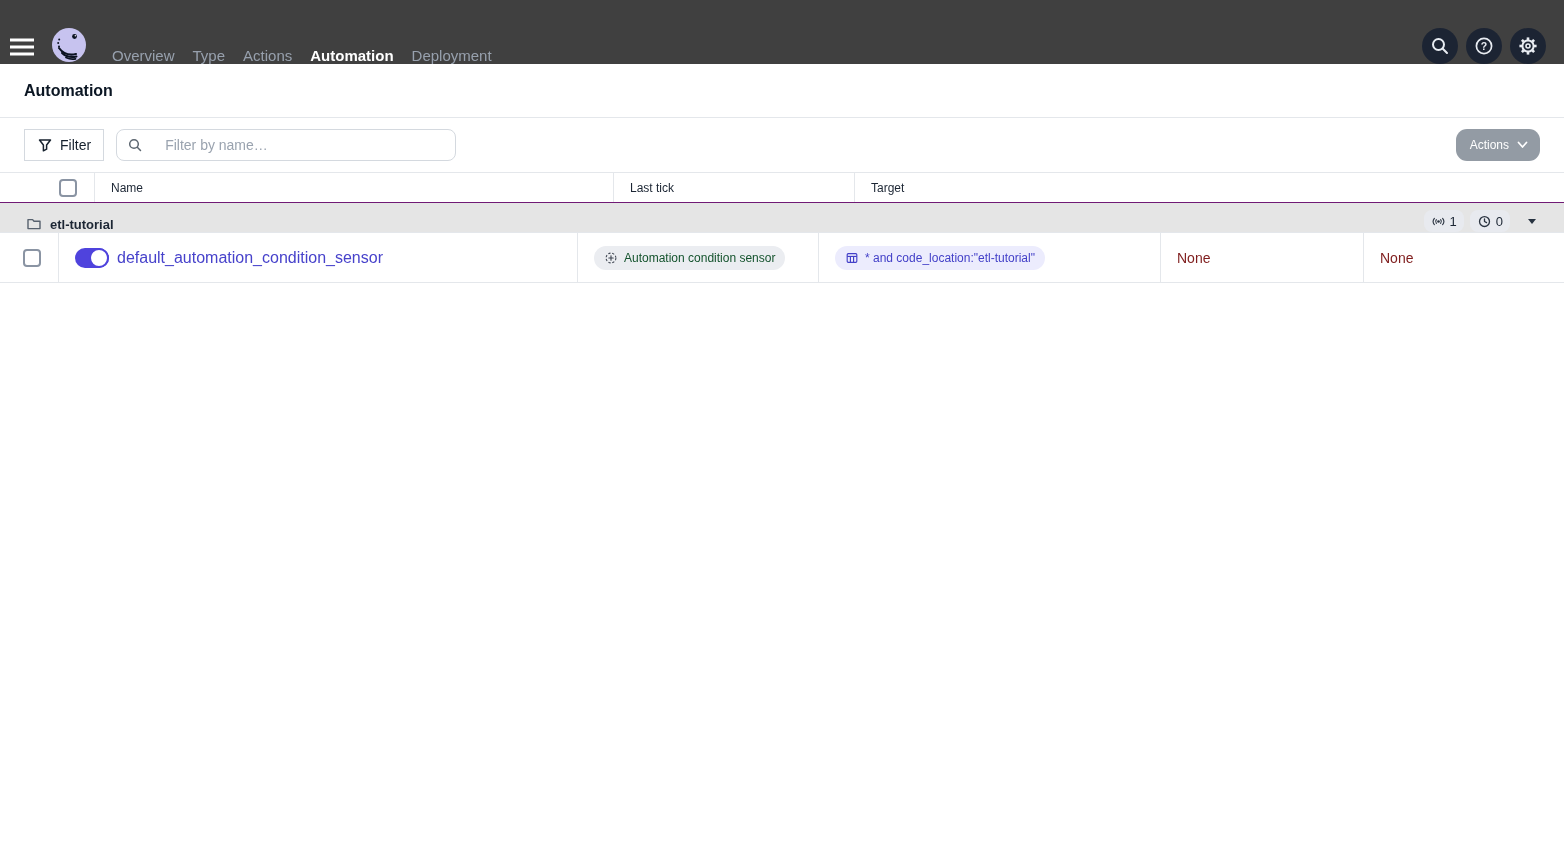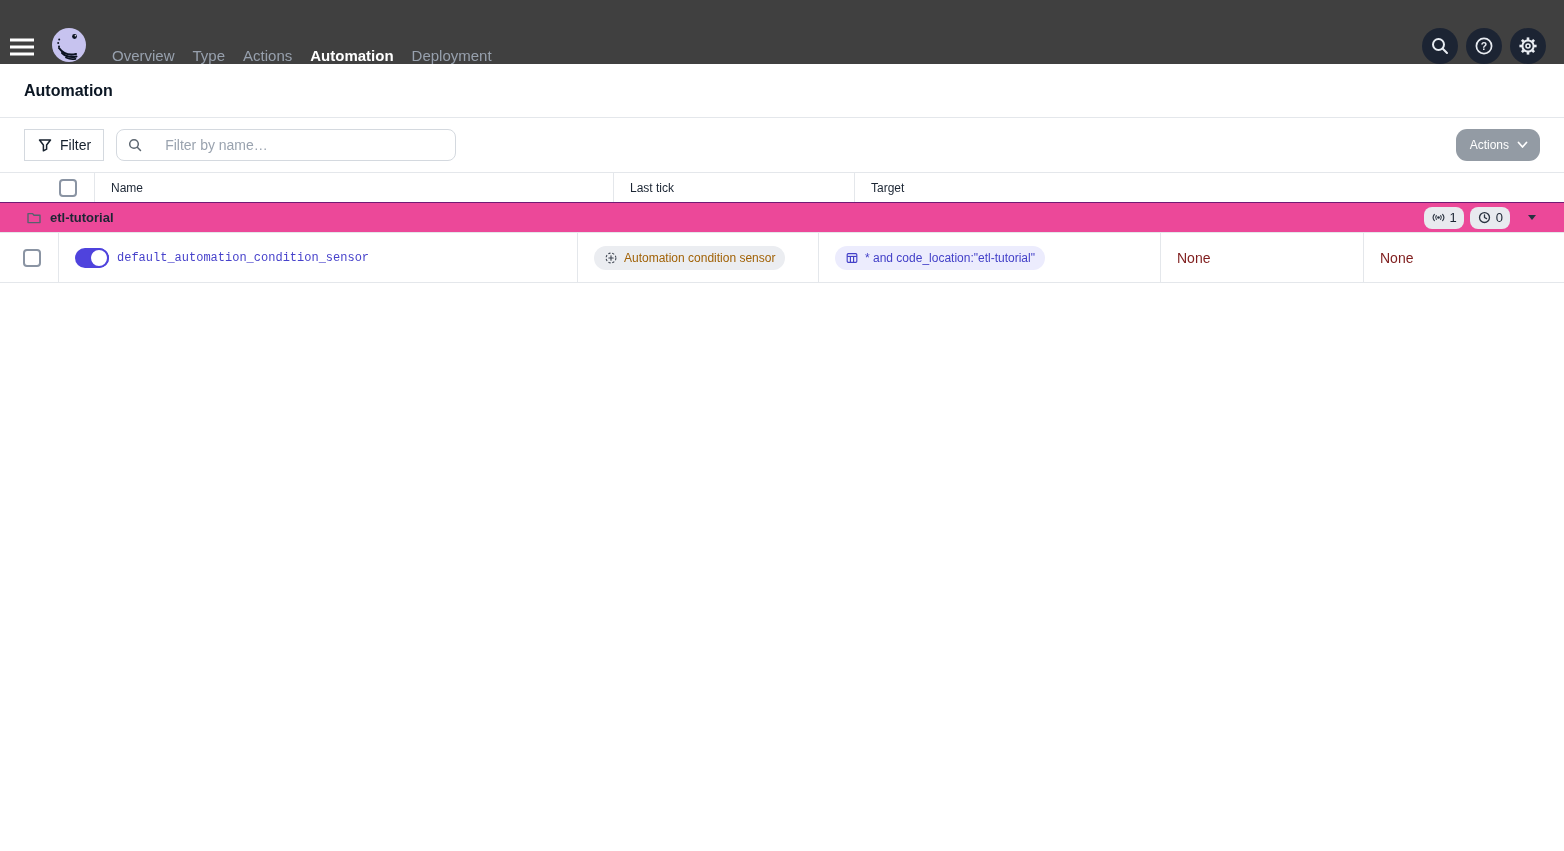--- a/index.html
+++ b/index.html
@@ -70,8 +70,8 @@
 
   
   .group-row {
-    height:30px; background:#ec4899; border-bottom:1px solid #E4E7EB;
-    display:flex; align-items:center; padding:0 24px 0 26px; gap:6px;
+    height:30px; background:#e5e5e5; border-bottom:1px solid #E4E7EB;
+    display:flex; align-items:flex-end; padding:0 24px 0 26px; gap:6px;
   }
   .group-name { font-size:13px; font-weight:700; color:#1C2634; margin-left:2px; }
   .group-right { margin-left:auto; display:flex; align-items:center; gap:6px; }

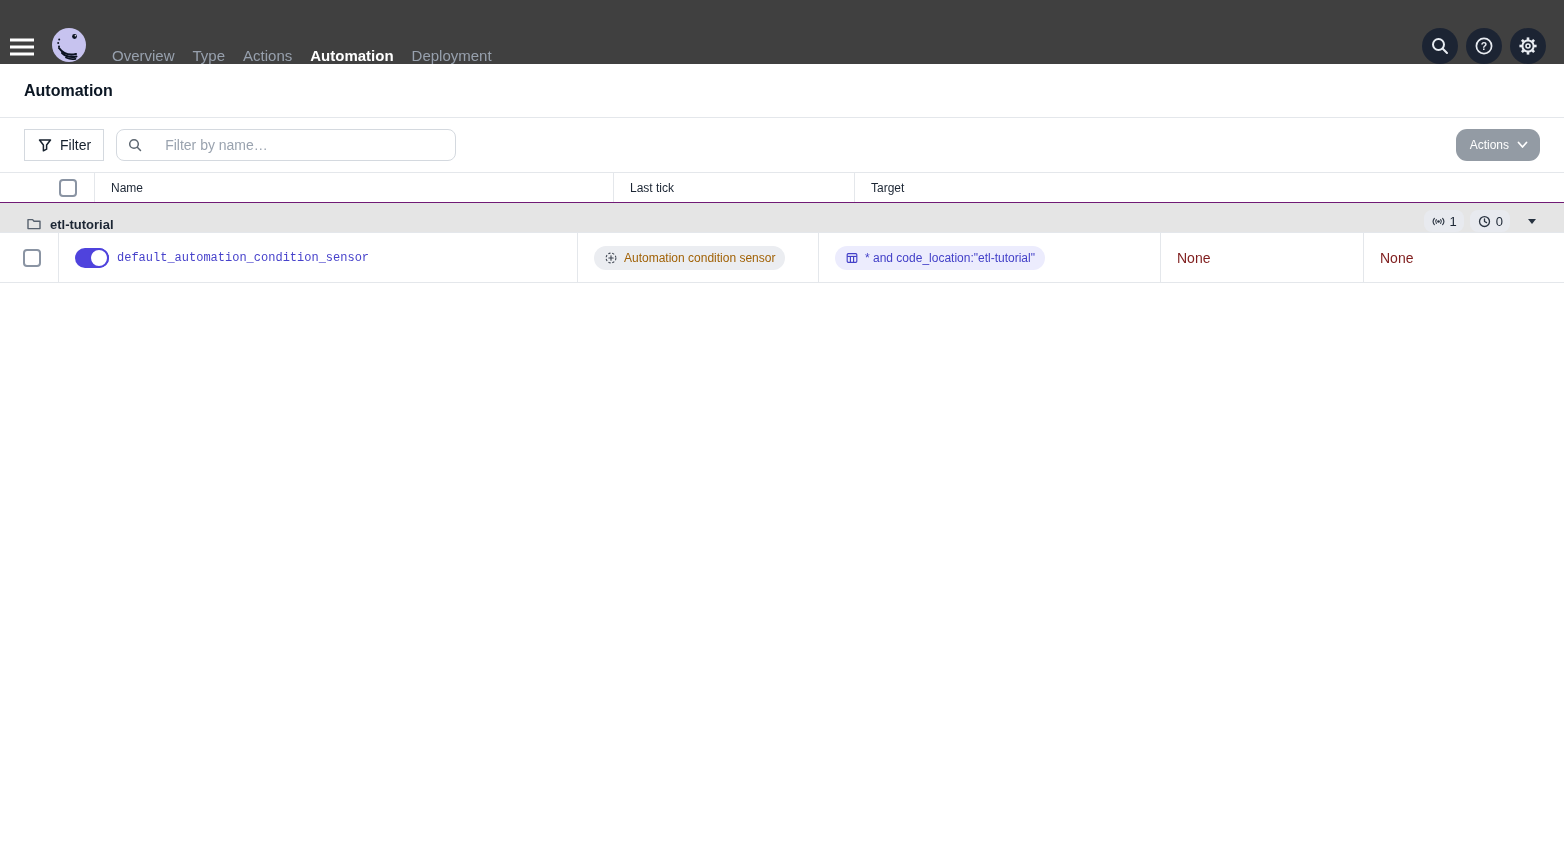--- a/index.html
+++ b/index.html
@@ -89,7 +89,7 @@
     position:absolute; right:0; top:0; width:20px; height:20px; border-radius:50%;
     background:#fff; border:2px solid #4F43DD;
   }
-  .row-link { margin-left:8px; font-size:12px; color:#4742CB; text-decoration:none; cursor:pointer; white-space:nowrap;font-family:Liberation Mono, monospace; }
+  .row-link { margin-left:8px; font-size:16px; color:#4742CB; text-decoration:none; cursor:pointer; white-space:nowrap; }
   .pill {
     height:24px; border-radius:12px; padding:0 10px; display:flex; align-items:center; gap:6px;
     font-size:12px; white-space:nowrap;

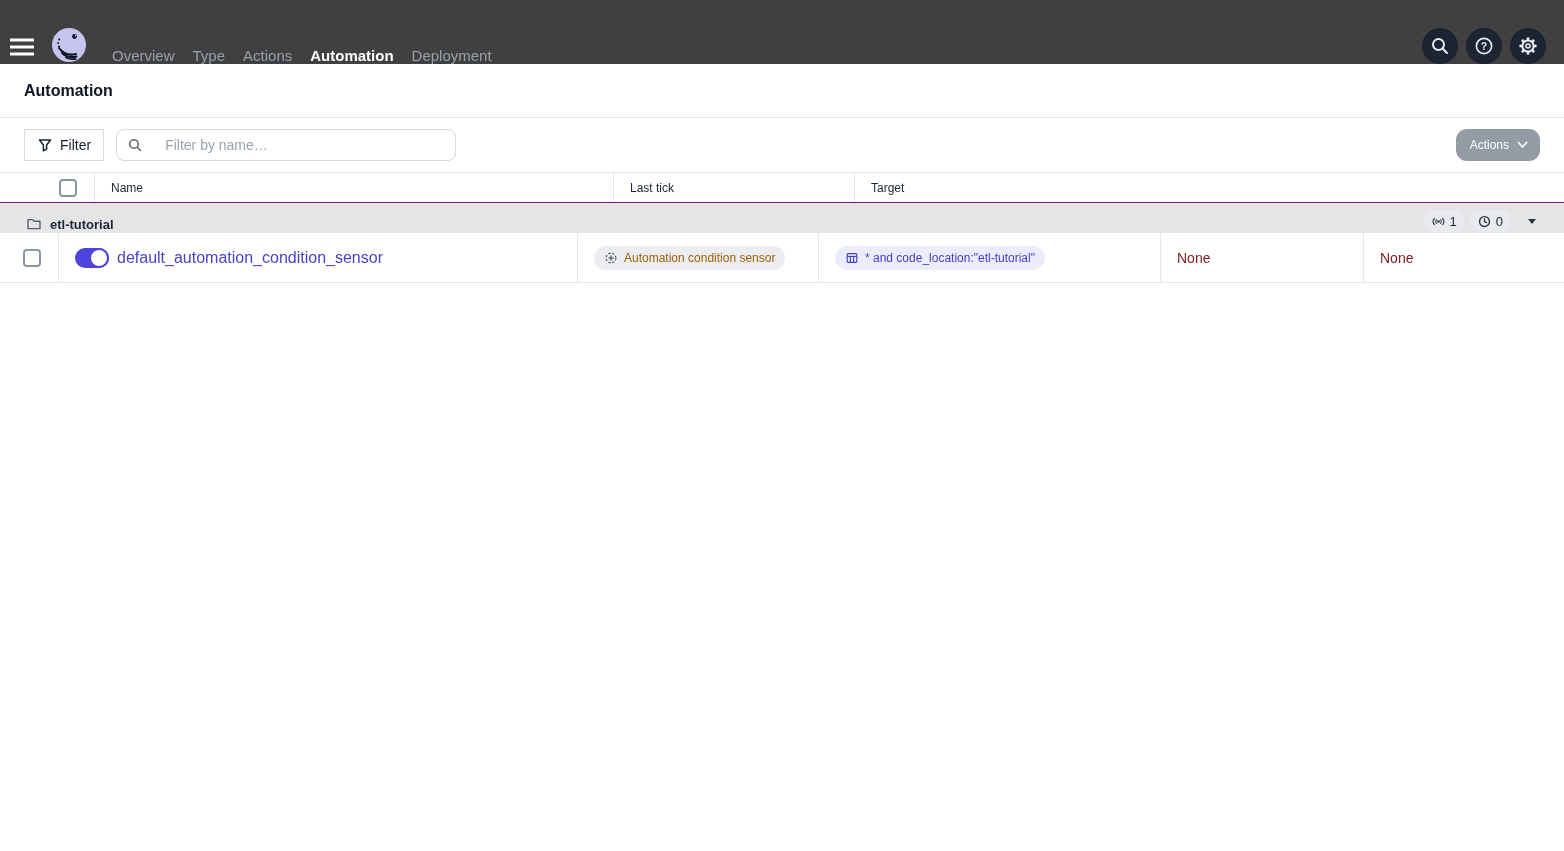--- a/index.html
+++ b/index.html
@@ -94,7 +94,7 @@
     height:24px; border-radius:12px; padding:0 10px; display:flex; align-items:center; gap:6px;
     font-size:12px; white-space:nowrap;
   }
-  .pill.gray { background:#EBEDF1; color:#a16207; }
+  .pill.gray { background:#EBEDF1; color:#14532d; }
   .pill.indigo { background:#ECECFD; color:#4340C8; }
   .none-text { font-size:14px; color:#7f1d1d; }
 

